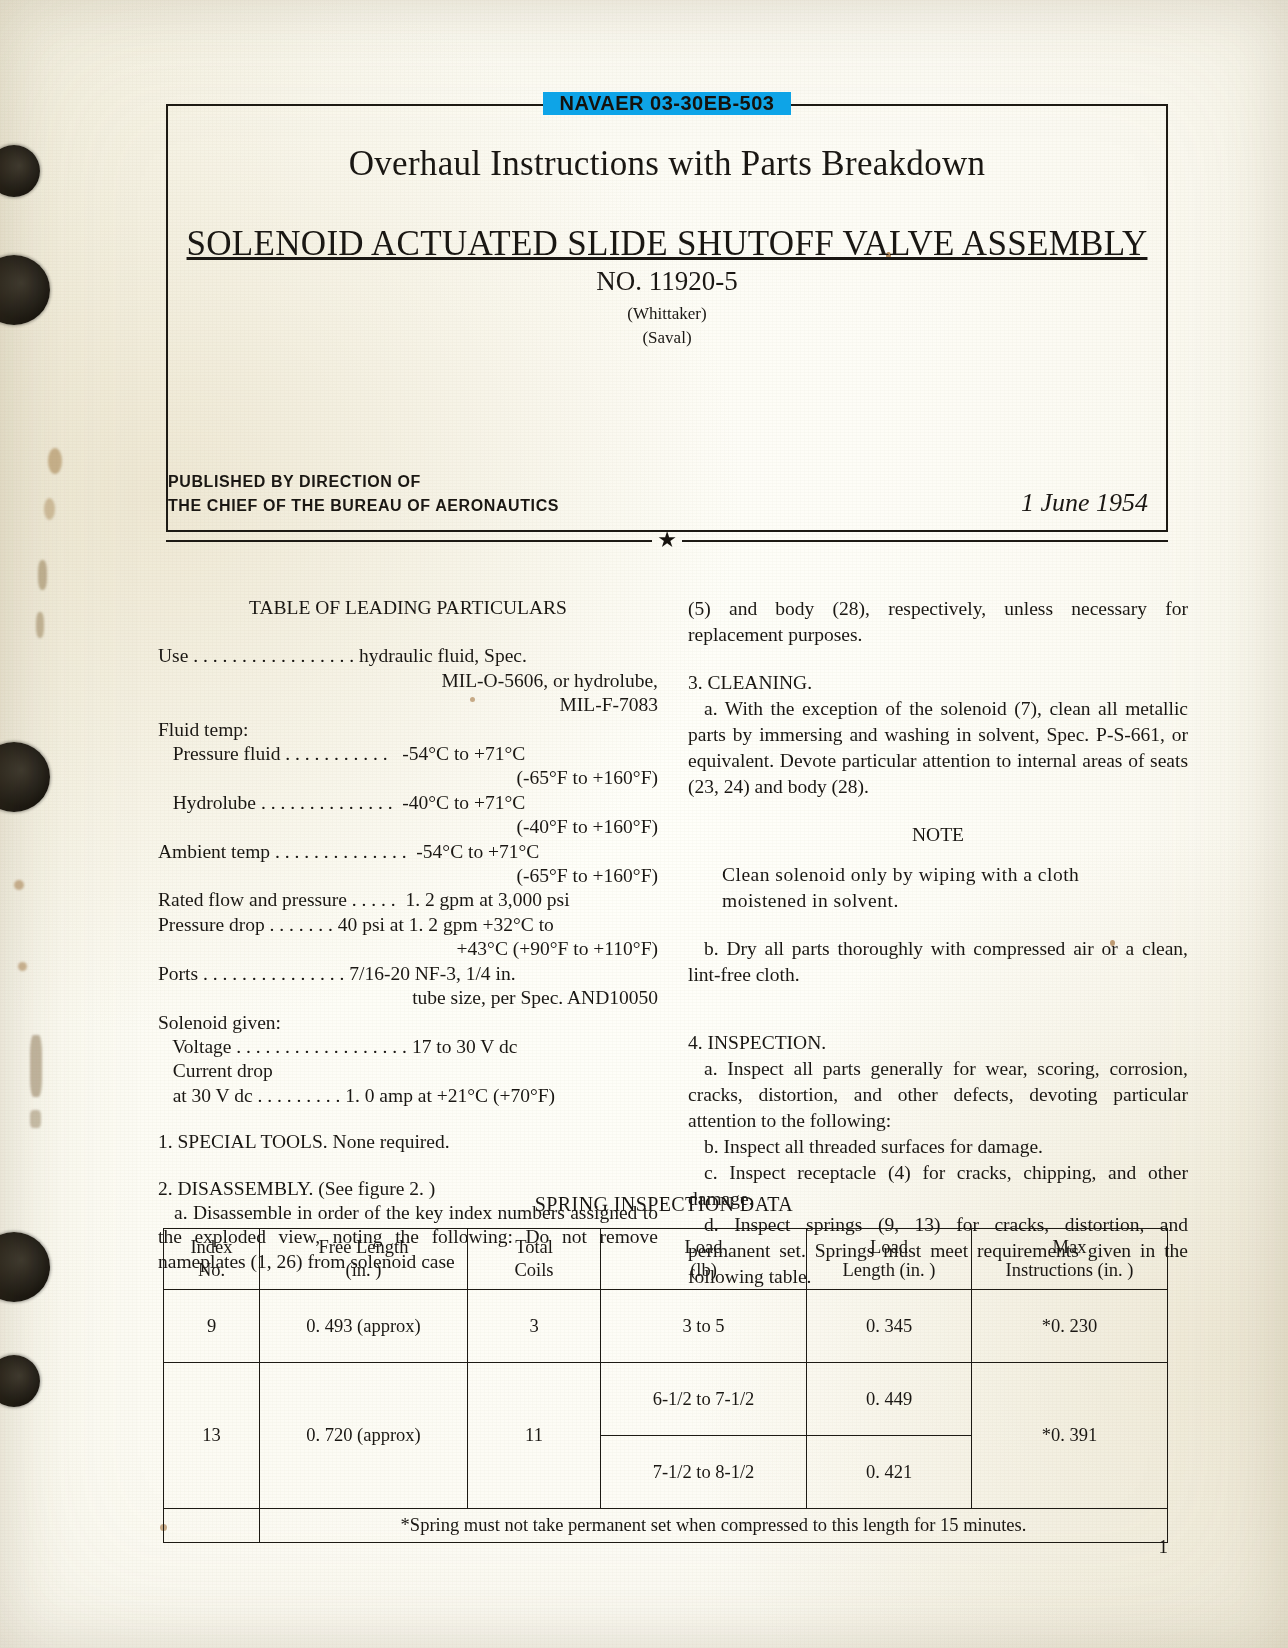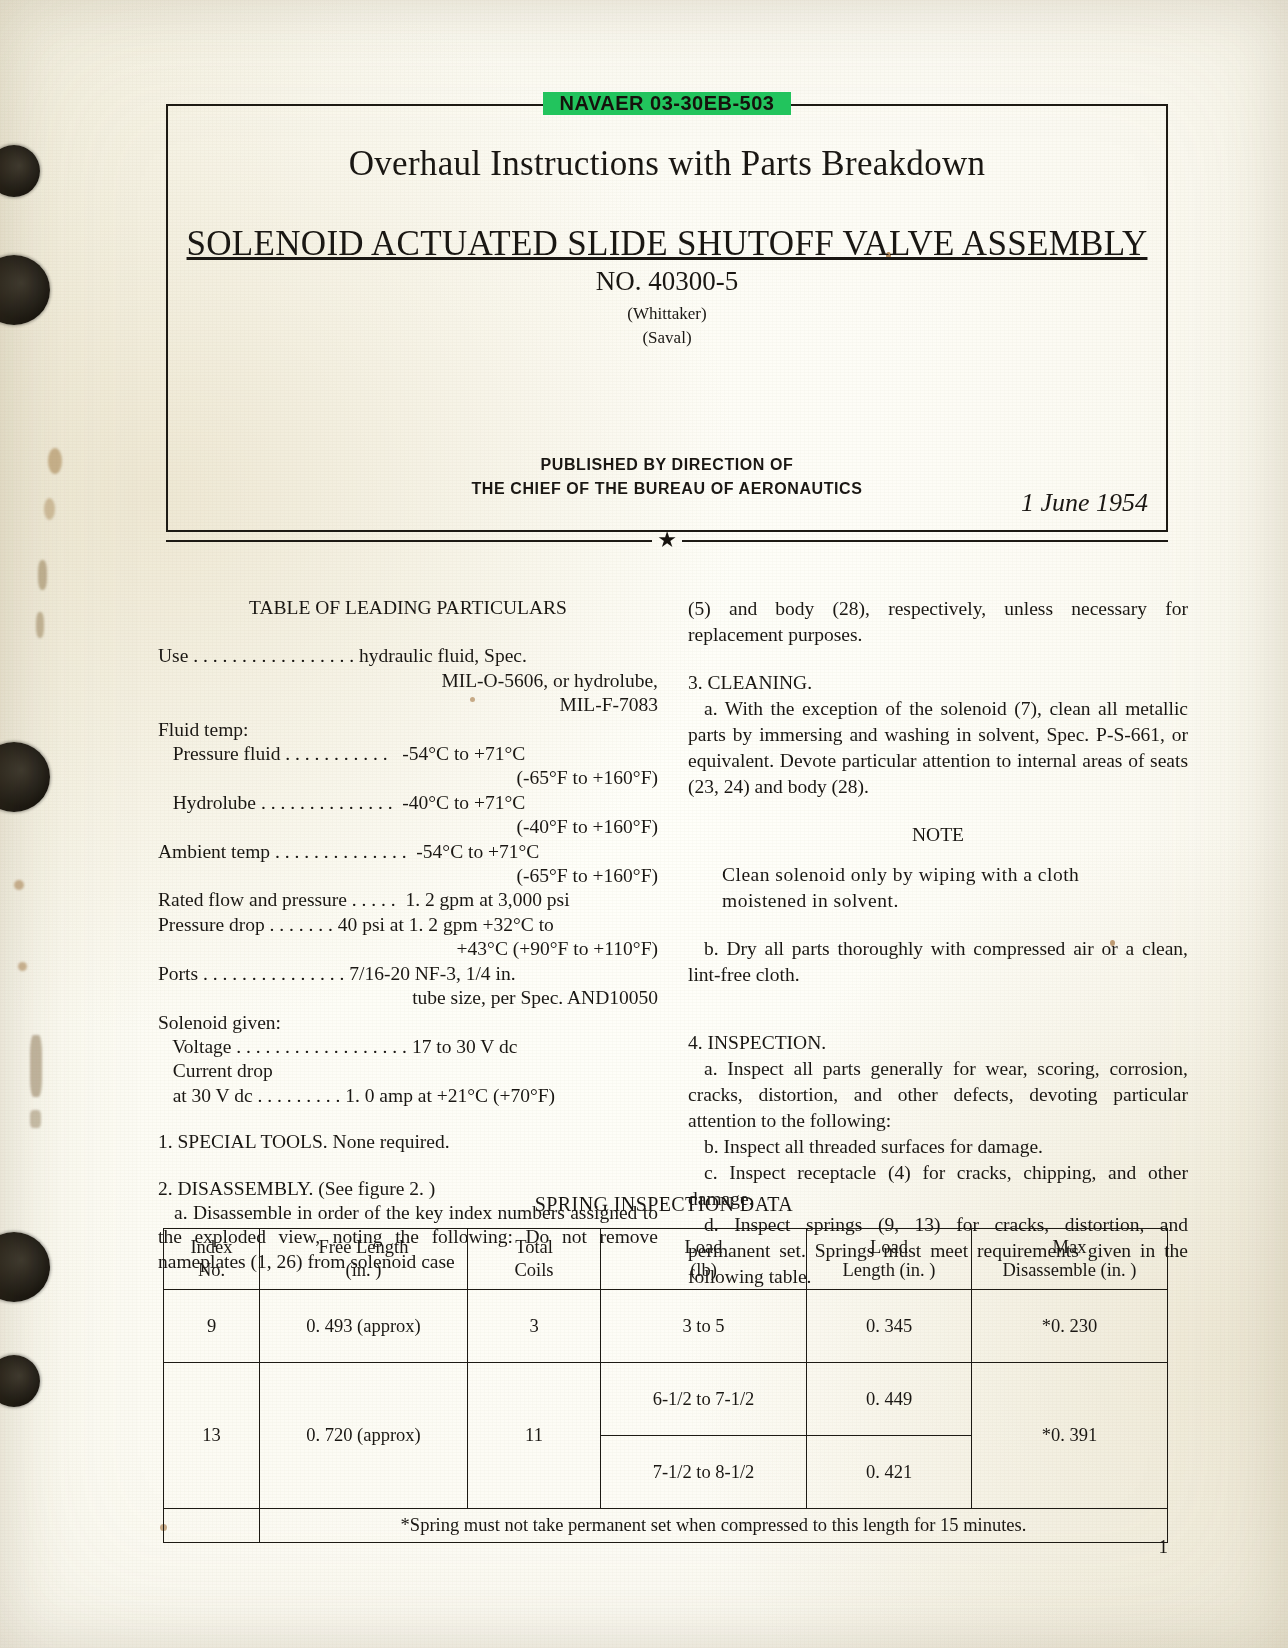--- a/index.html
+++ b/index.html
@@ -60,7 +60,7 @@
     color:#15120d;
   }
   #doc-number span{
-    background:#22c55e;padding:0 16px;display:inline-block;
+    background:#0ea5e9;padding:0 16px;display:inline-block;
   }
   #title-main{
     position:absolute;left:0;right:0;top:38px;text-align:center;

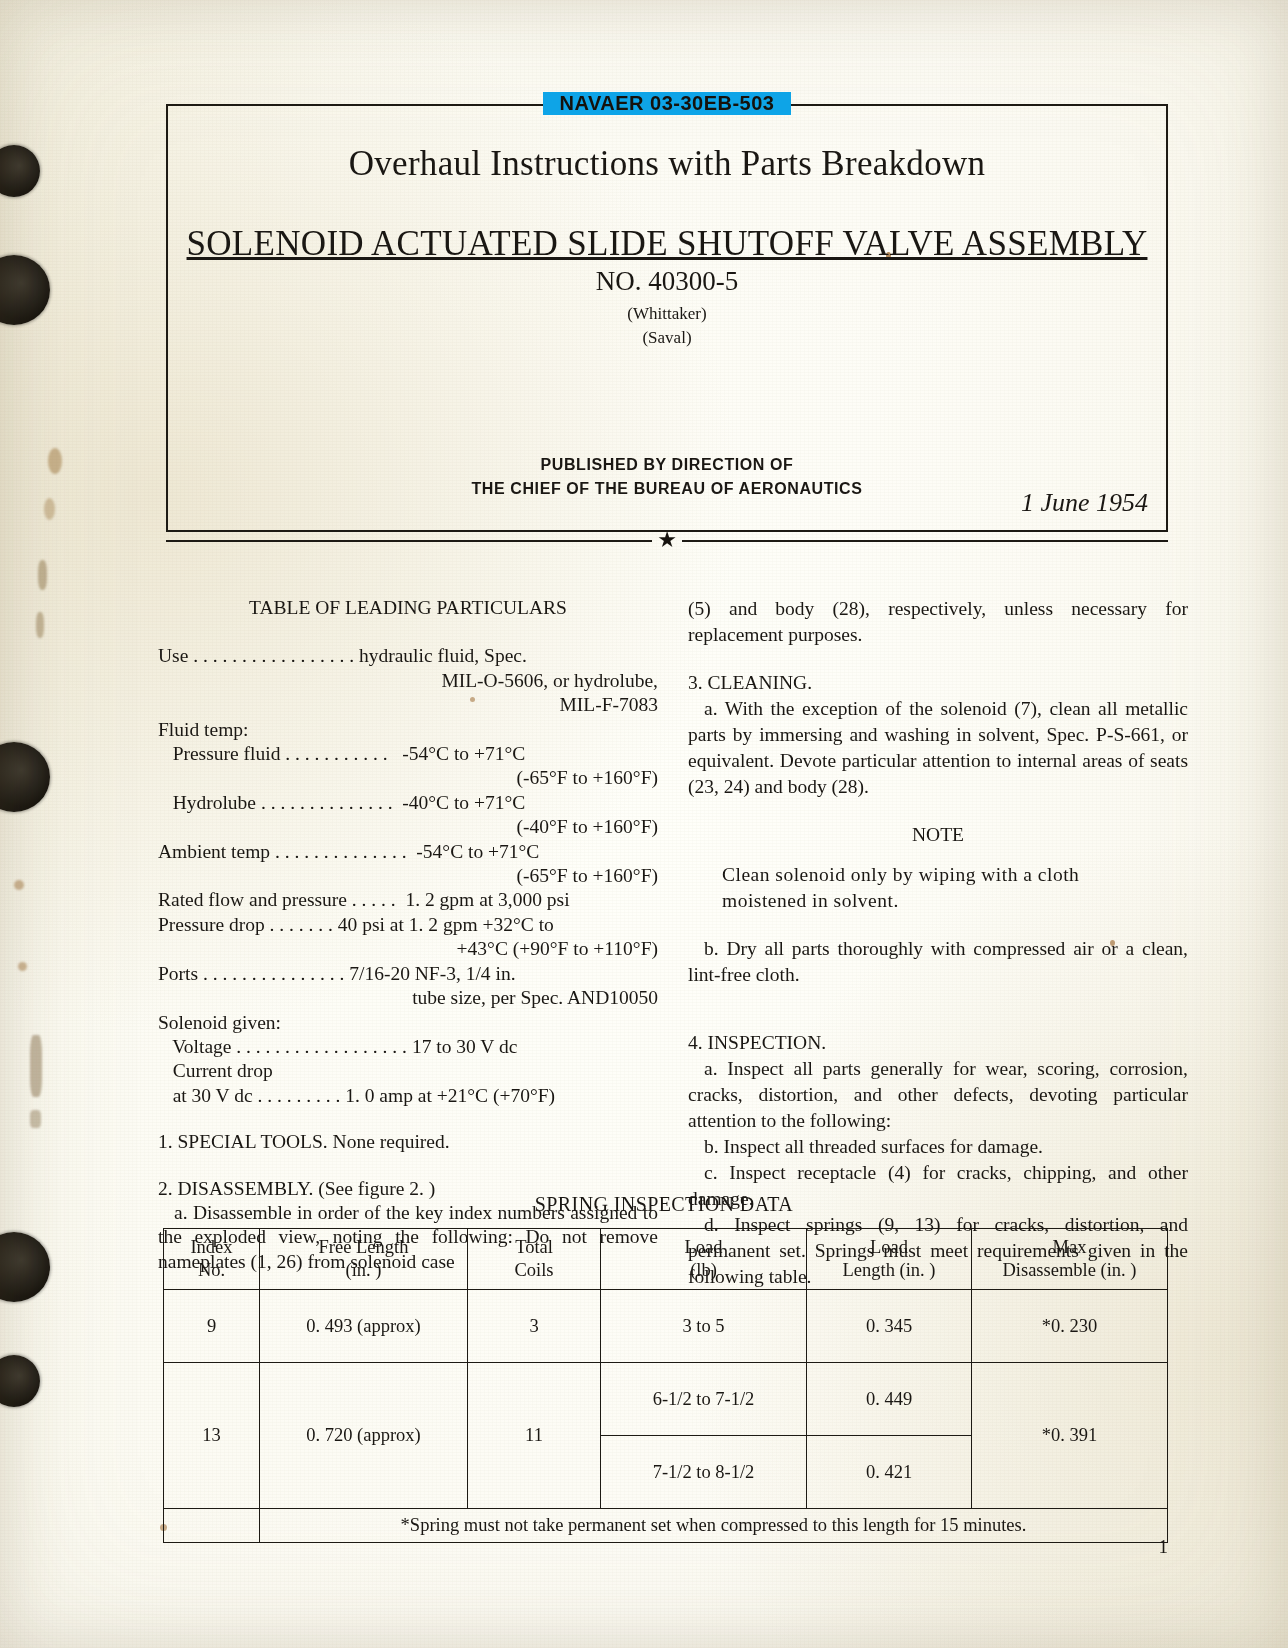--- a/index.html
+++ b/index.html
@@ -191,7 +191,7 @@
     <div id="doc-number"><span>NAVAER 03-30EB-503</span></div>
     <div id="title-main">Overhaul Instructions with Parts Breakdown</div>
     <div id="title-sub">SOLENOID ACTUATED SLIDE SHUTOFF VALVE ASSEMBLY</div>
-    <div id="title-no">NO. 40300-5</div>
+    <div id="title-no">NO. 11920-5</div>
     <div id="vendor1">(Whittaker)</div>
     <div id="vendor2">(Saval)</div>
     <div id="pub1">PUBLISHED BY DIRECTION OF</div>

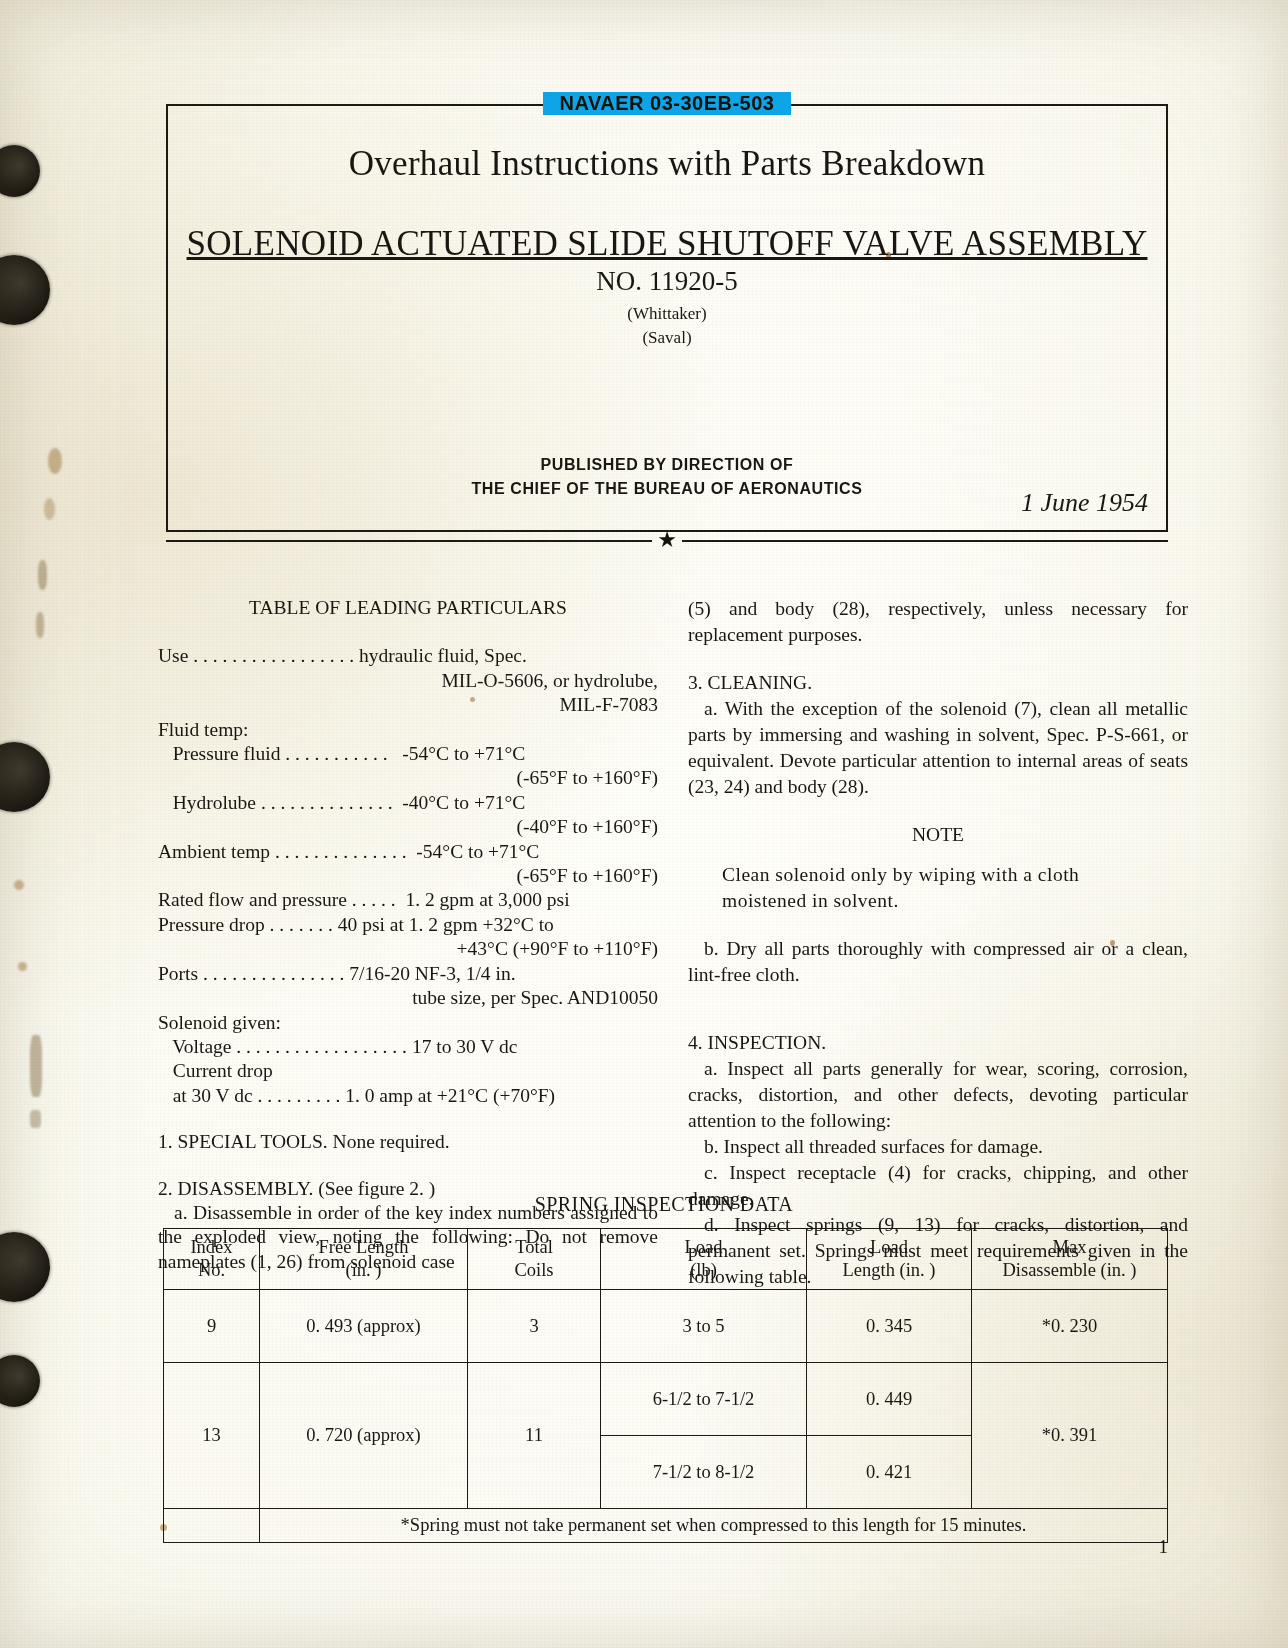--- a/index.html
+++ b/index.html
@@ -80,9 +80,9 @@
   #vendor1{top:198px;}
   #vendor2{top:222px;}
   #pub1,#pub2{
-    position:absolute;left:0;right:0;text-align:center;
+    position:absolute;left:0;right:0;
     font-family:"Liberation Sans", sans-serif;
-    font-size:16px;font-weight:700;letter-spacing:.6px;
+    font-size:16px;font-weight:700;letter-spacing:.6px;margin-top:17px;
   }
   #pub1{top:350px;}
   #pub2{top:374px;}

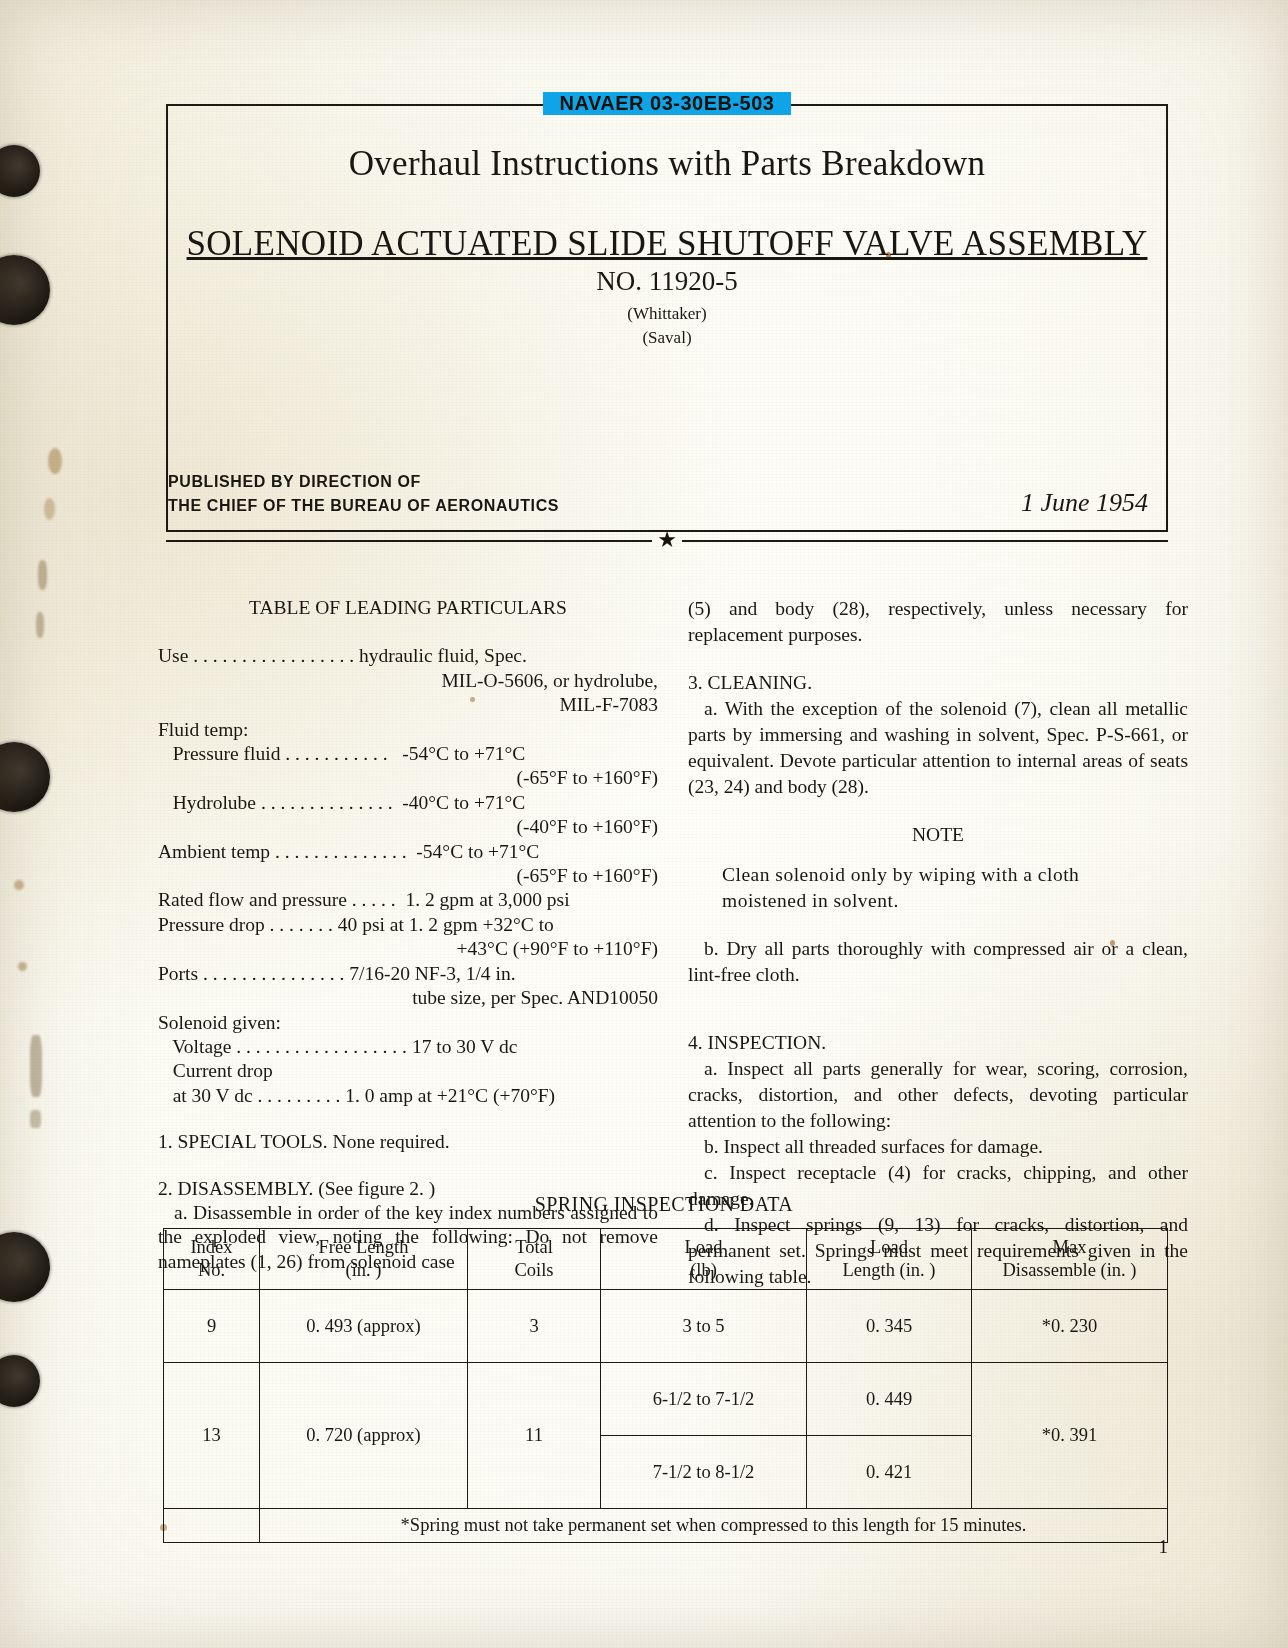--- a/index.html
+++ b/index.html
@@ -293,7 +293,7 @@
         </td>
         <td>
           <div>Max</div>
-          <div>Disassemble (in. )</div>
+          <div>Instructions (in. )</div>
         </td>
       </tr>
     </thead>

